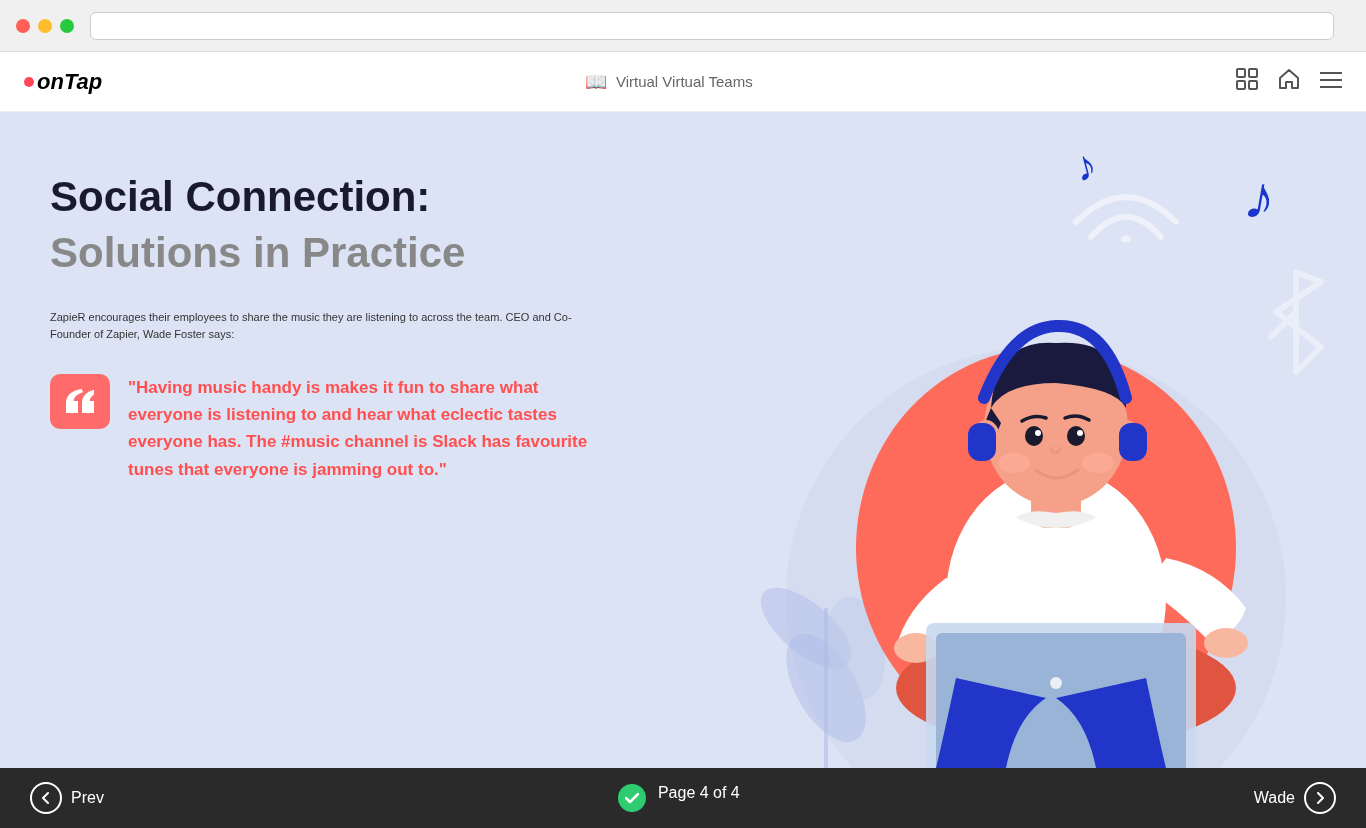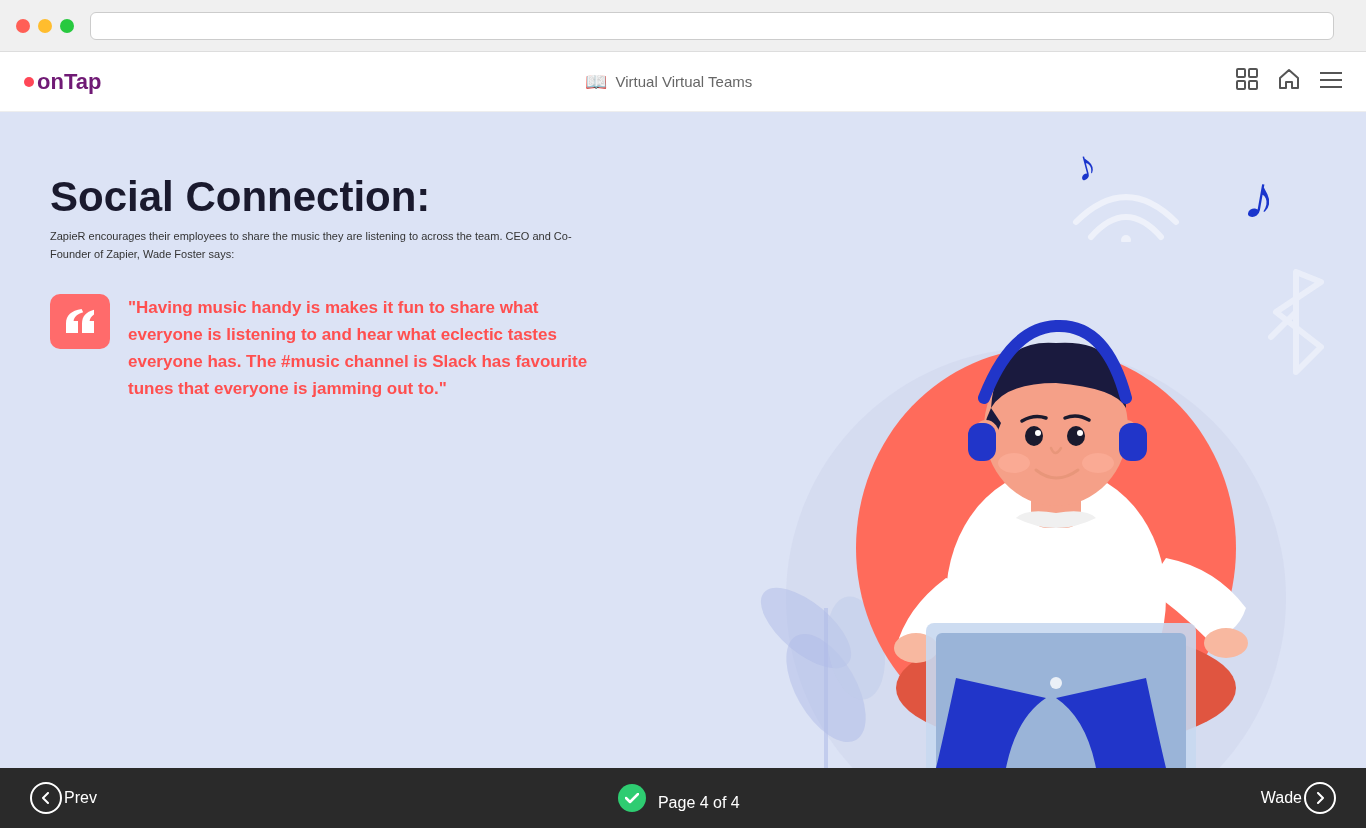--- a/index.html
+++ b/index.html
@@ -46,7 +46,8 @@
       align-items: center;
       font-size: 22px;
       font-weight: 700;
-      color: #701a75;
+      color: #000000;
+      font-style: italic;
     }
     .logo-dot {
       width: 10px; height: 10px;

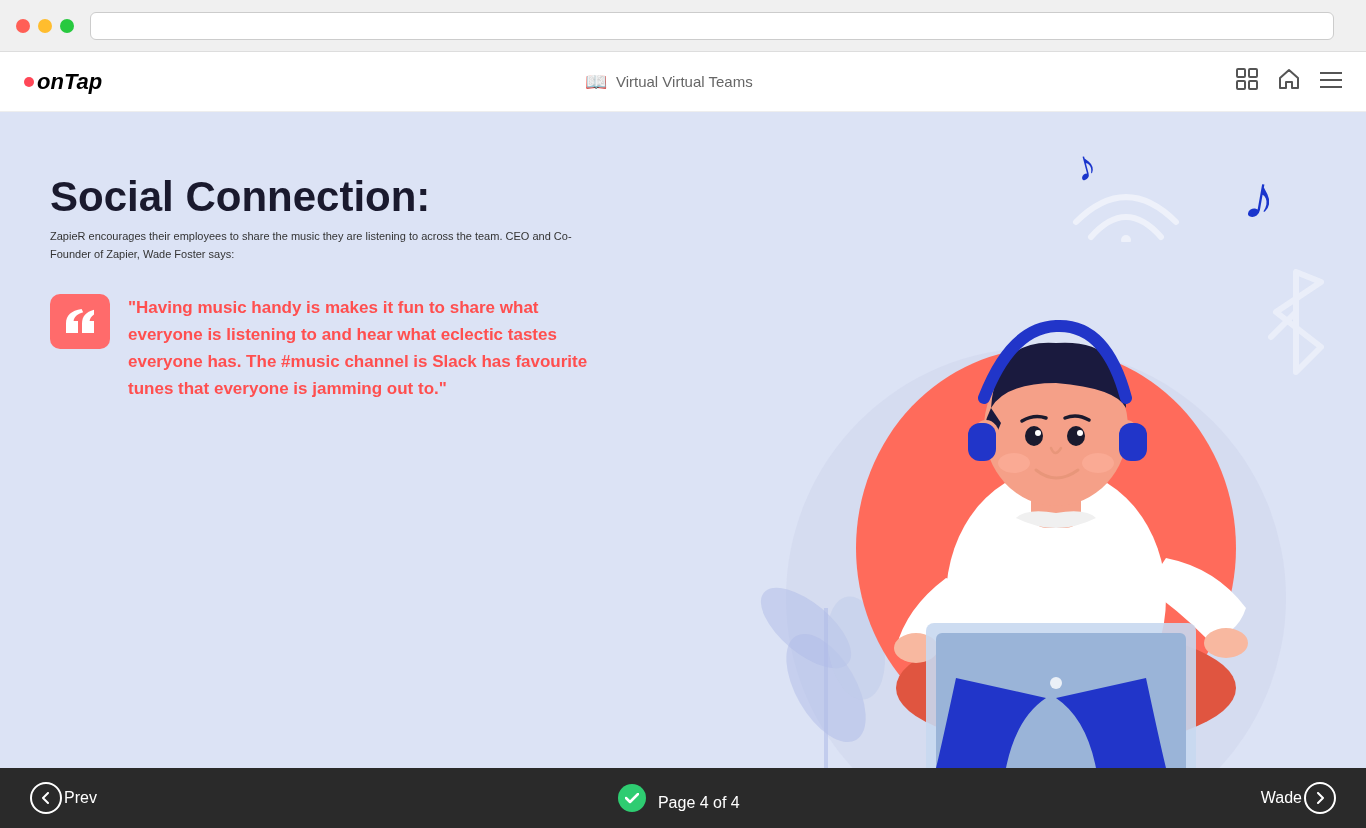--- a/index.html
+++ b/index.html
@@ -241,6 +241,7 @@
 
   <div class="left-content">
     <h1 class="main-title">Social Connection:</h1>
+    <h2 class="main-subtitle">Solutions in Practice</h2>
     <p class="description">ZapieR encourages their employees to share the music they are listening to across the team. CEO and Co-Founder of Zapier, Wade Foster says:</p>
     <div class="quote-block">
       <div class="quote-icon-box">

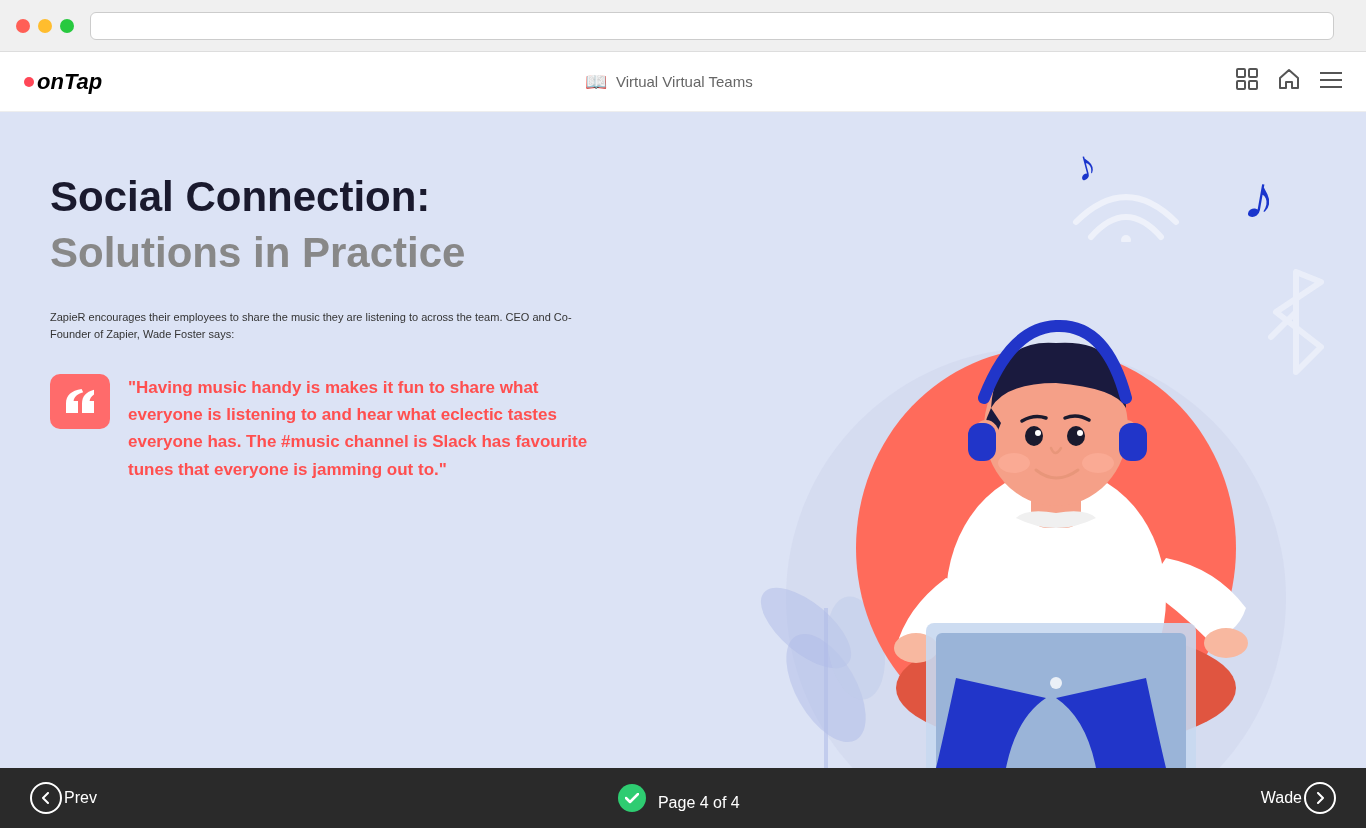--- a/index.html
+++ b/index.html
@@ -158,7 +158,7 @@
     .nav-btn {
       display: flex;
       align-items: center;
-      gap: 2px;
+      gap: 9px;
       color: #fff;
       font-size: 16px;
       cursor: pointer;

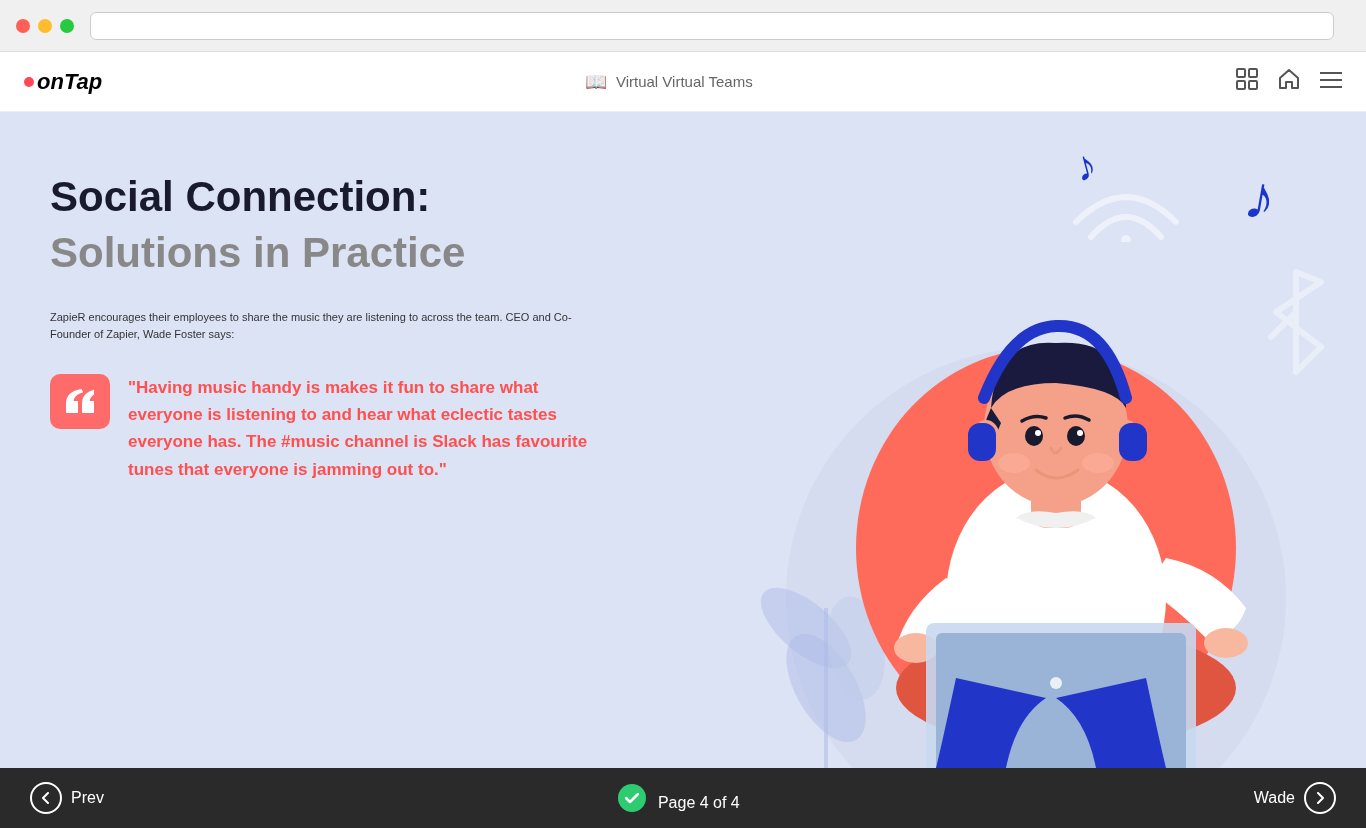--- a/index.html
+++ b/index.html
@@ -175,7 +175,7 @@
     }
     .page-indicator {
       display: flex;
-      align-items: flex-end;
+      align-items: flex-start;
       gap: 12px;
       color: #fff;
       font-size: 16px;

